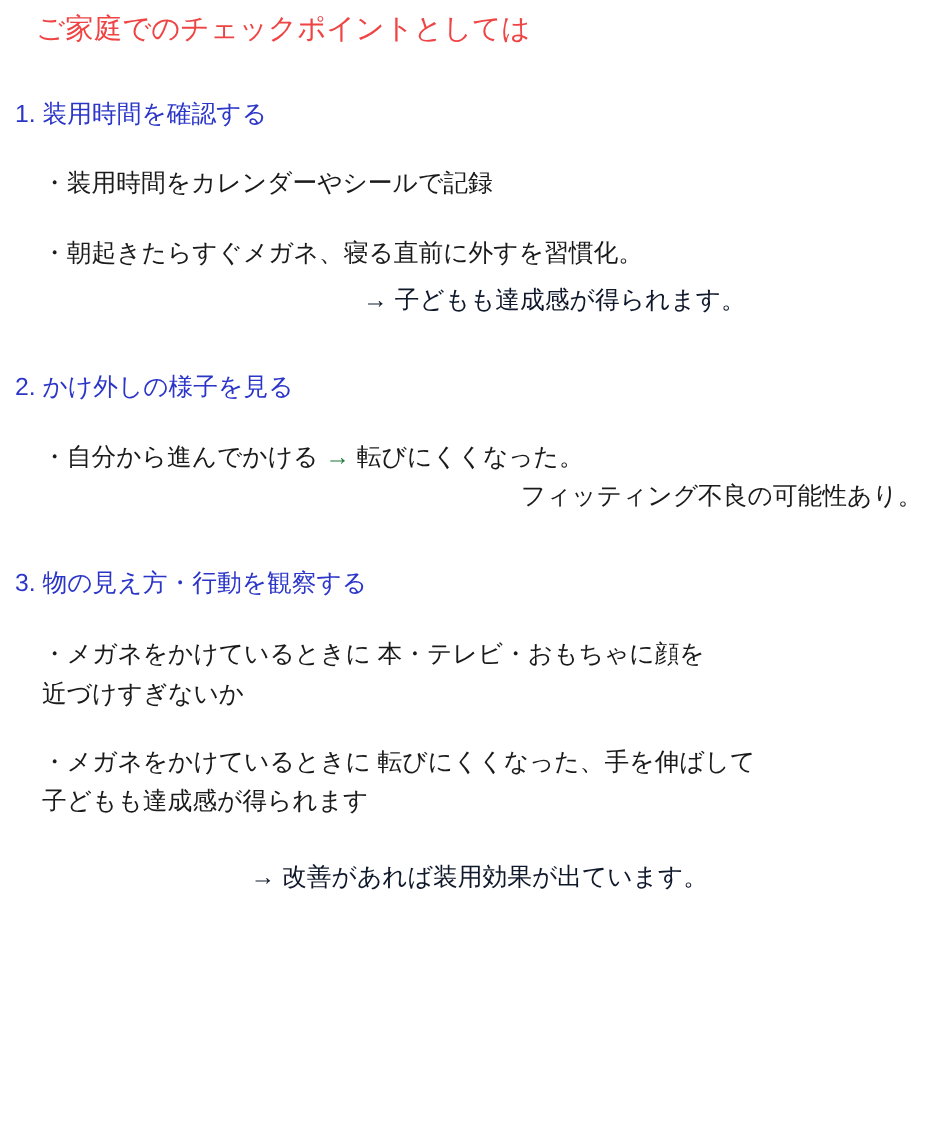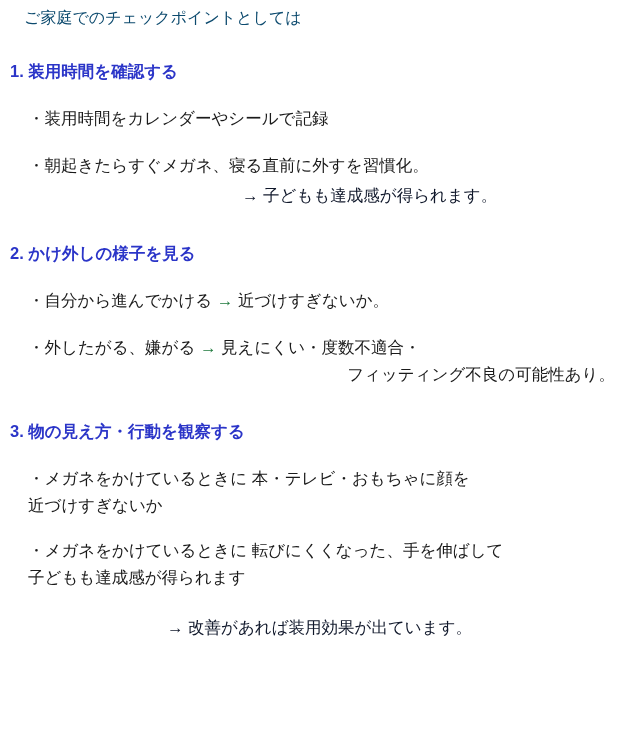--- a/index.html
+++ b/index.html
@@ -22,8 +22,8 @@
     padding: 0 10px;
   }
   .intro {
-    font-size: 16px;
-    color: #0c4a6e;
+    font-size: 19px;
+    color: #ef4444;
     margin: 6px 0 0 14px;
     line-height: 1.5;
   }

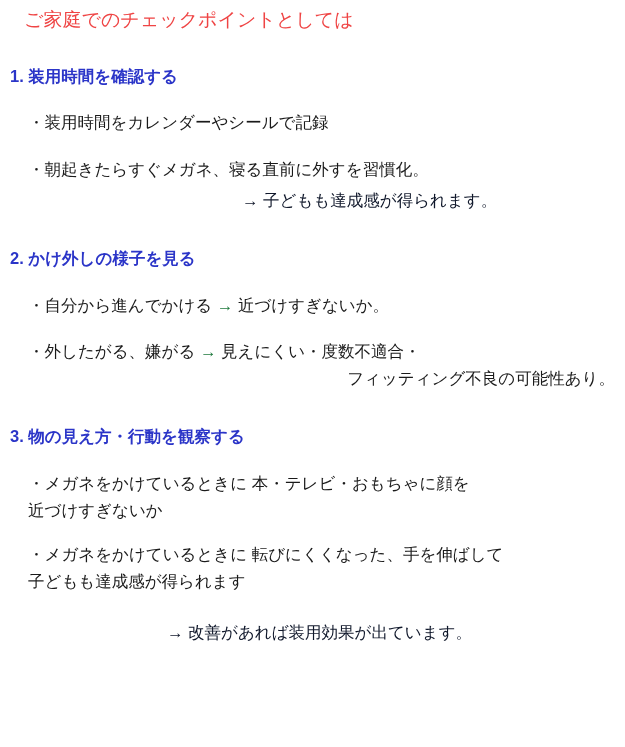--- a/index.html
+++ b/index.html
@@ -35,7 +35,7 @@
     color: #2b35c8;
     margin-left: 0px;
     line-height: 1.45;
-    font-weight: bold;
+    font-weight: normal;
   }
   .bullet {
     font-size: 16.5px;

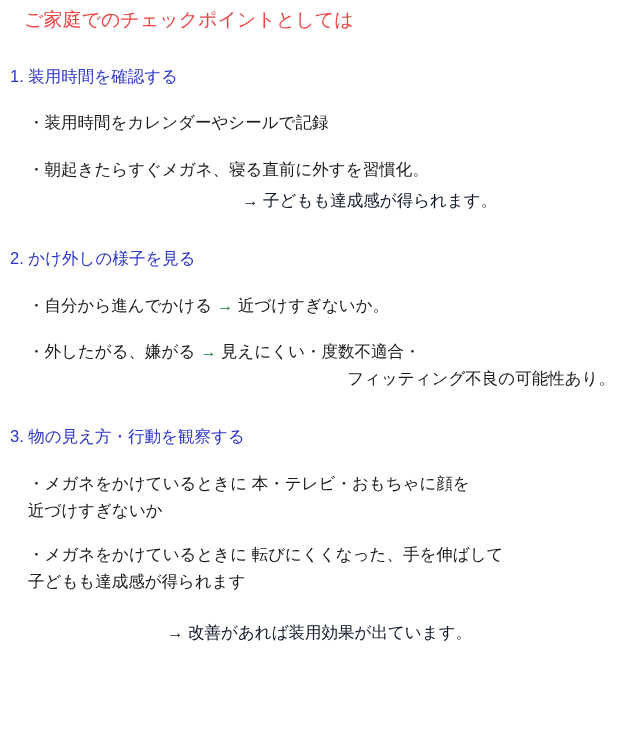--- a/index.html
+++ b/index.html
@@ -96,7 +96,7 @@
     <div class="bullet">
       <span>・自分から進んでかける</span>
       <span class="arrow">→</span>
-      <span>近づけすぎないか。</span>
+      <span>転びにくくなった。</span>
     </div>
 
     <div class="bullet">

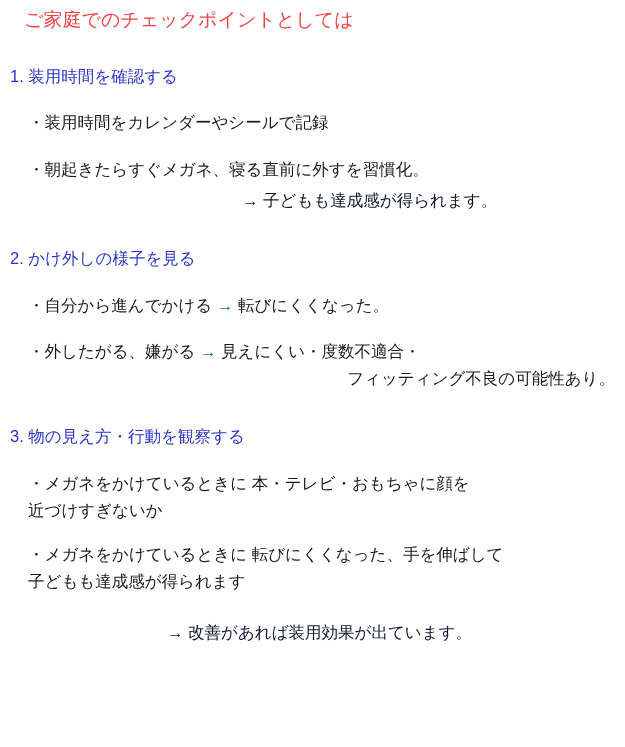--- a/index.html
+++ b/index.html
@@ -99,11 +99,6 @@
       <span>転びにくくなった。</span>
     </div>
 
-    <div class="bullet">
-      <span>・外したがる、嫌がる</span>
-      <span class="arrow">→</span>
-      <span>見えにくい・度数不適合・</span>
-    </div>
     <div class="cont indent-mid">フィッティング不良の可能性あり。</div>
   </div>
 

